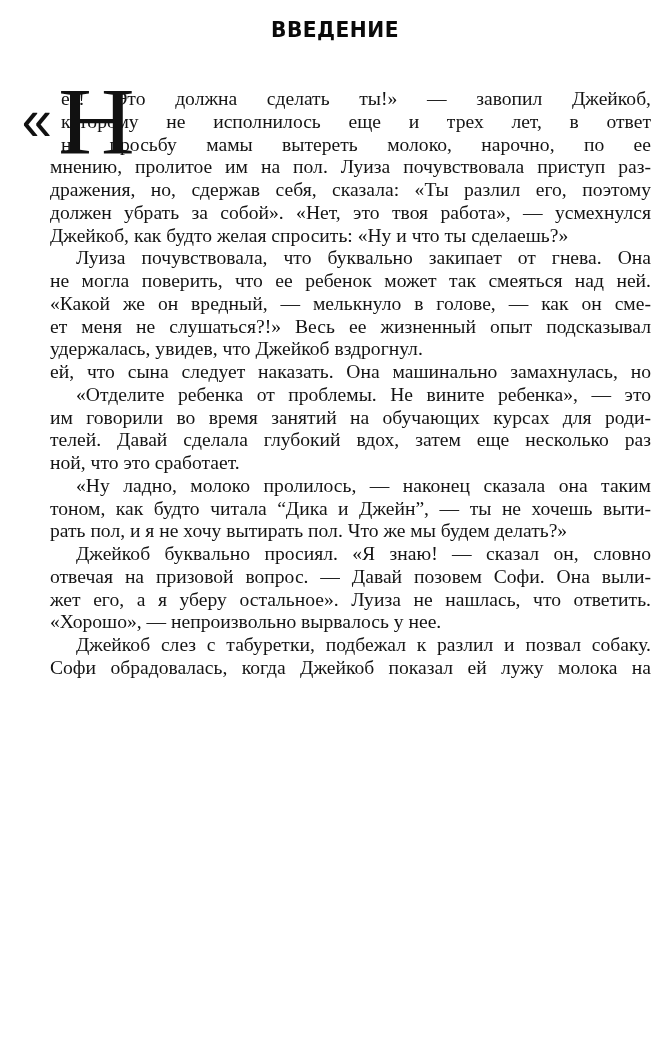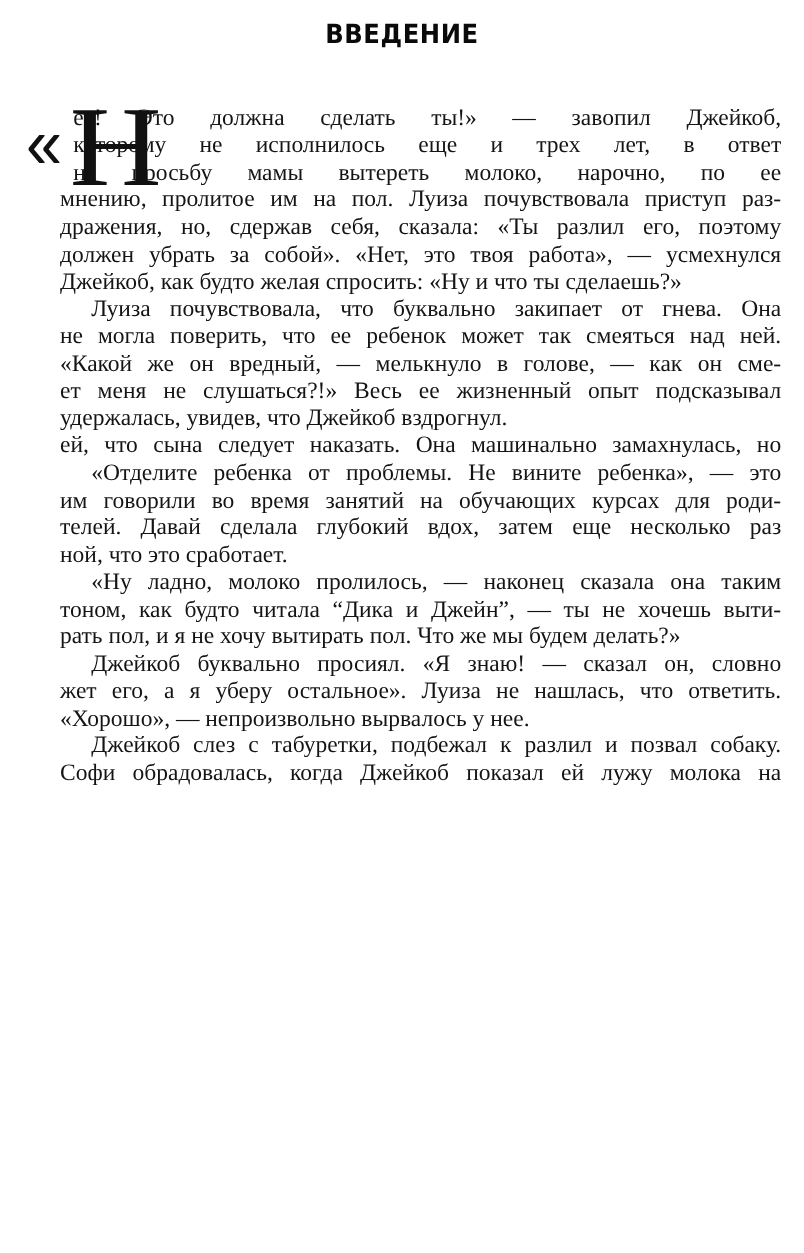--- a/index.html
+++ b/index.html
@@ -61,6 +61,7 @@
   <span class="line">тоном, как будто читала “Дика и Джейн”, — ты не хочешь выти-</span>
   <span class="line last">рать пол, и я не хочу вытирать пол. Что же мы будем делать?»</span>
   <span class="line indent">Джейкоб буквально просиял. «Я знаю! — сказал он, словно</span>
+  <span class="line">отвечая на призовой вопрос. — Давай позовем Софи. Она выли-</span>
   <span class="line">жет его, а я уберу остальное». Луиза не нашлась, что ответить.</span>
   <span class="line last">«Хорошо», — непроизвольно вырвалось у нее.</span>
   <span class="line indent">Джейкоб слез с табуретки, подбежал к разлил и позвал собаку.</span>

